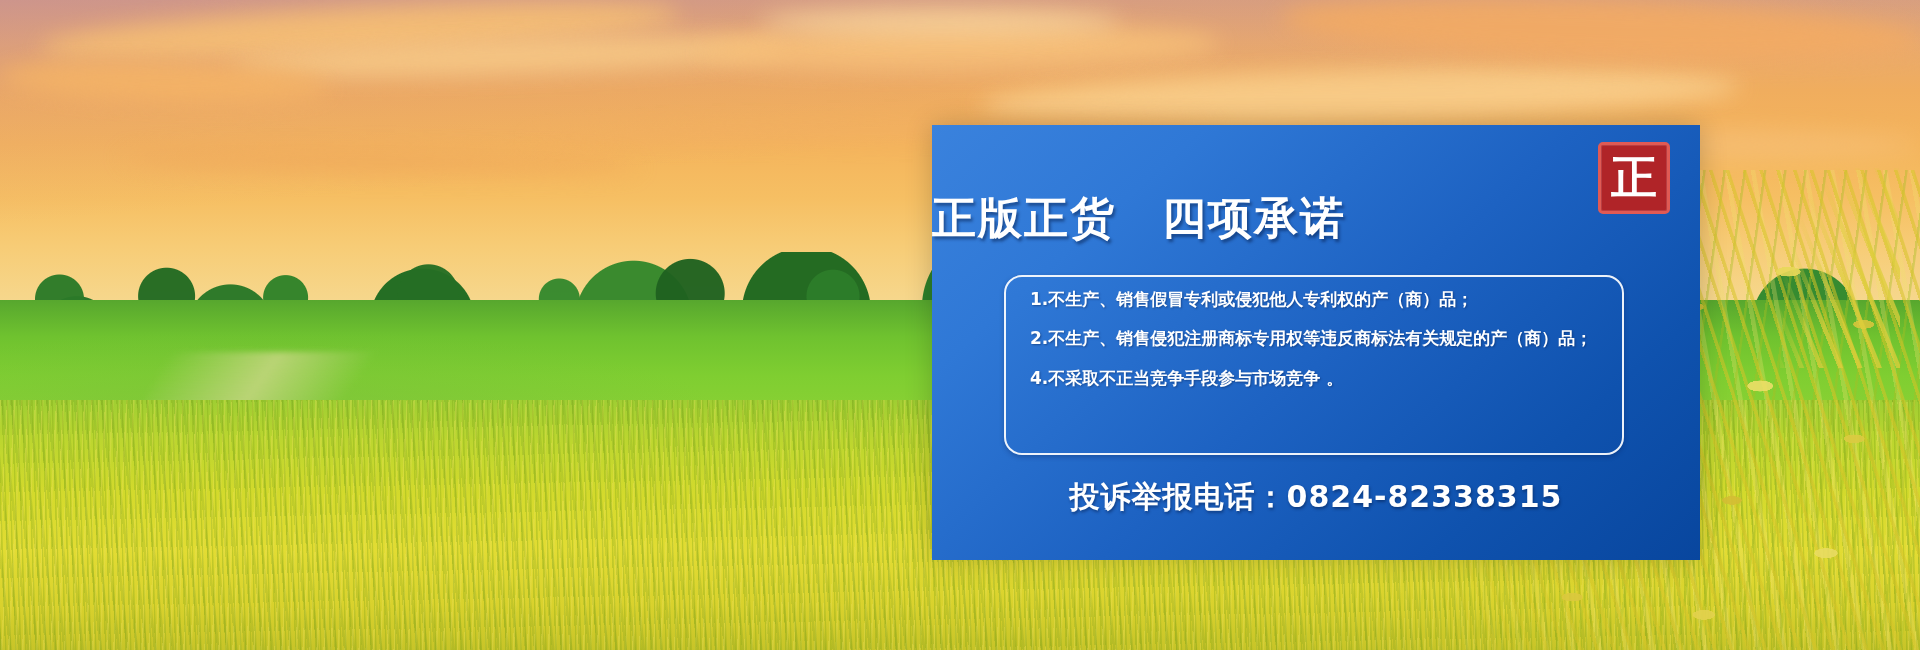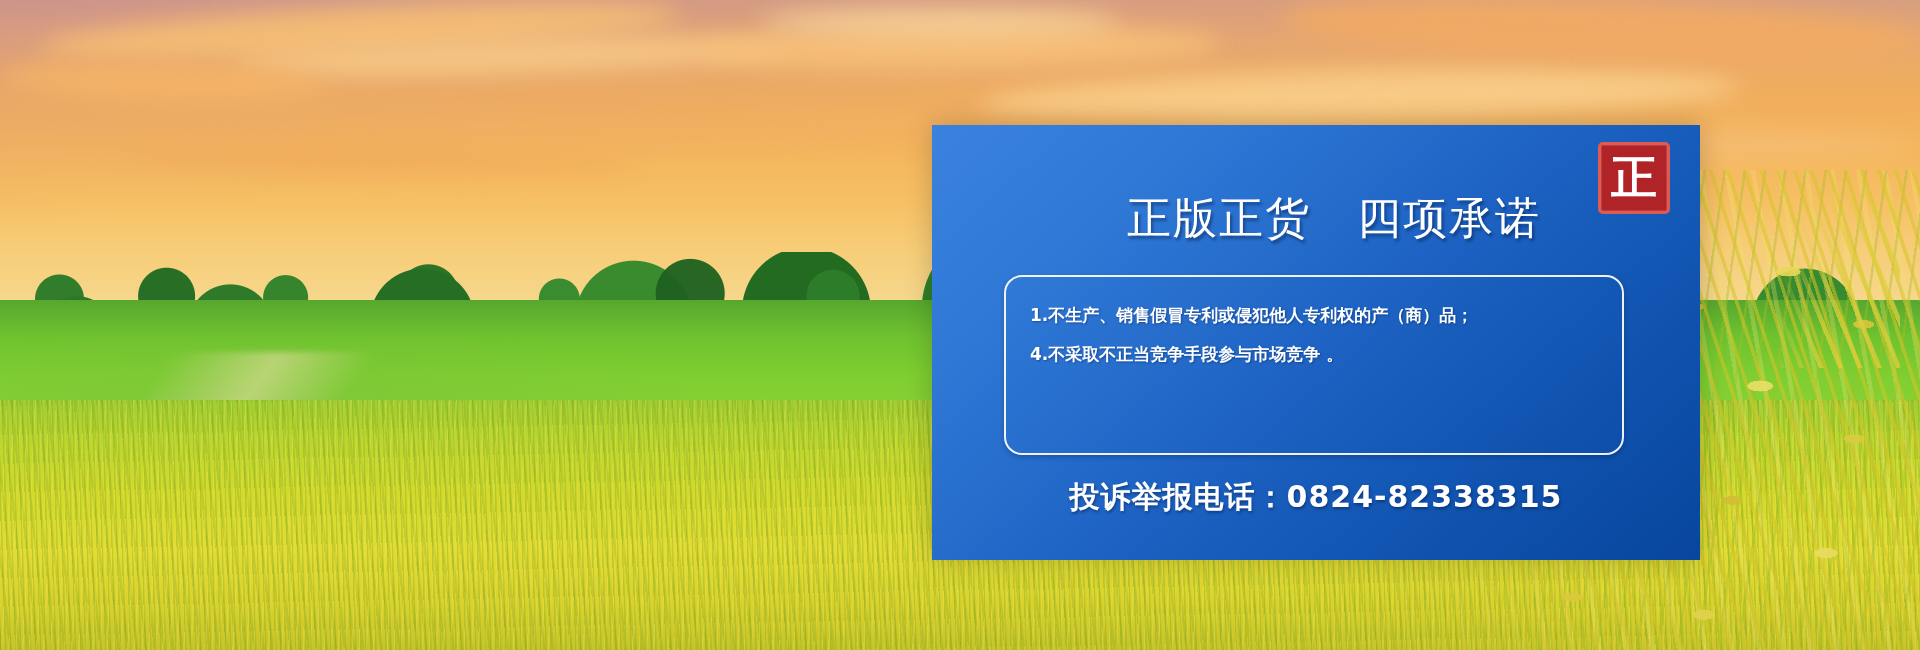--- a/index.html
+++ b/index.html
@@ -200,14 +200,13 @@
     position:absolute;
     left: 0; right: 0;
     top: 64px;
-    text-align:center;
+    text-align:left;
     color:#fff;
     font-size: 44px;
-    font-weight: 400;
+    font-weight: 700;
     letter-spacing: 2px;
     text-shadow: 2px 3px 3px rgba(0,20,60,.45);
     font-family: "DejaVu Sans", "Liberation Sans", sans-serif;
-    padding-left: 36px;
   }
 
   .promise-box {

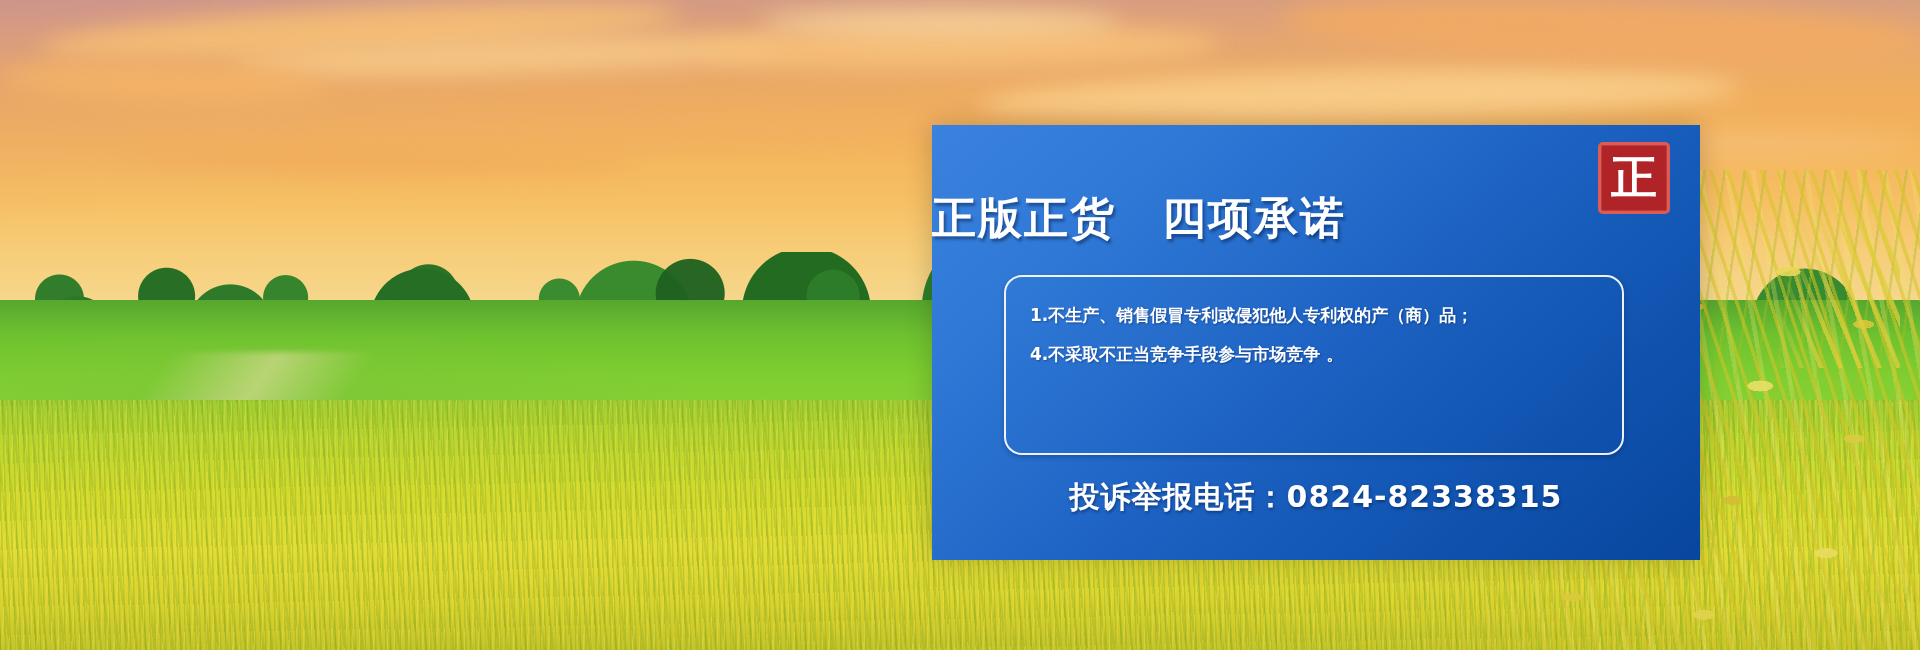--- a/index.html
+++ b/index.html
@@ -218,7 +218,7 @@
     border: 2px solid rgba(255,255,255,.92);
     border-radius: 18px;
     box-sizing: border-box;
-    padding: 28px 22px 0 24px;
+    padding: 12px 22px 0 24px;
     box-shadow: 0 2px 5px rgba(0,15,60,.25);
   }
   .promise-item {

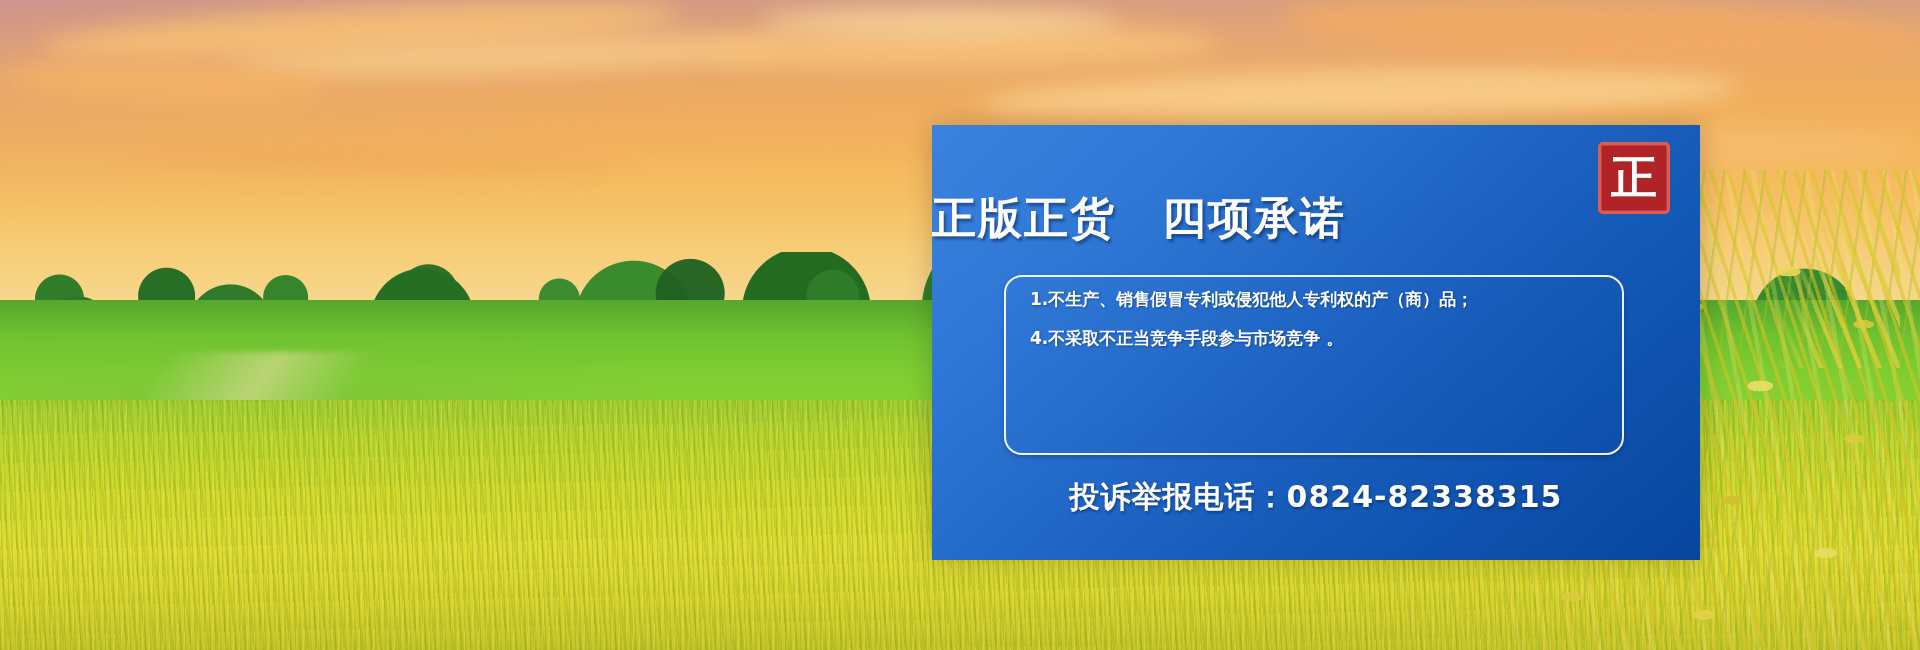--- a/index.html
+++ b/index.html
@@ -289,6 +289,7 @@
 
     <div class="promise-box">
       <p class="promise-item">1.不生产、销售假冒专利或侵犯他人专利权的产（商）品；</p>
+      <p class="promise-item">2.不生产、销售侵犯注册商标专用权等违反商标法有关规定的产（商）品；</p>
       <p class="promise-item">4.不采取不正当竞争手段参与市场竞争 。</p>
     </div>
 

